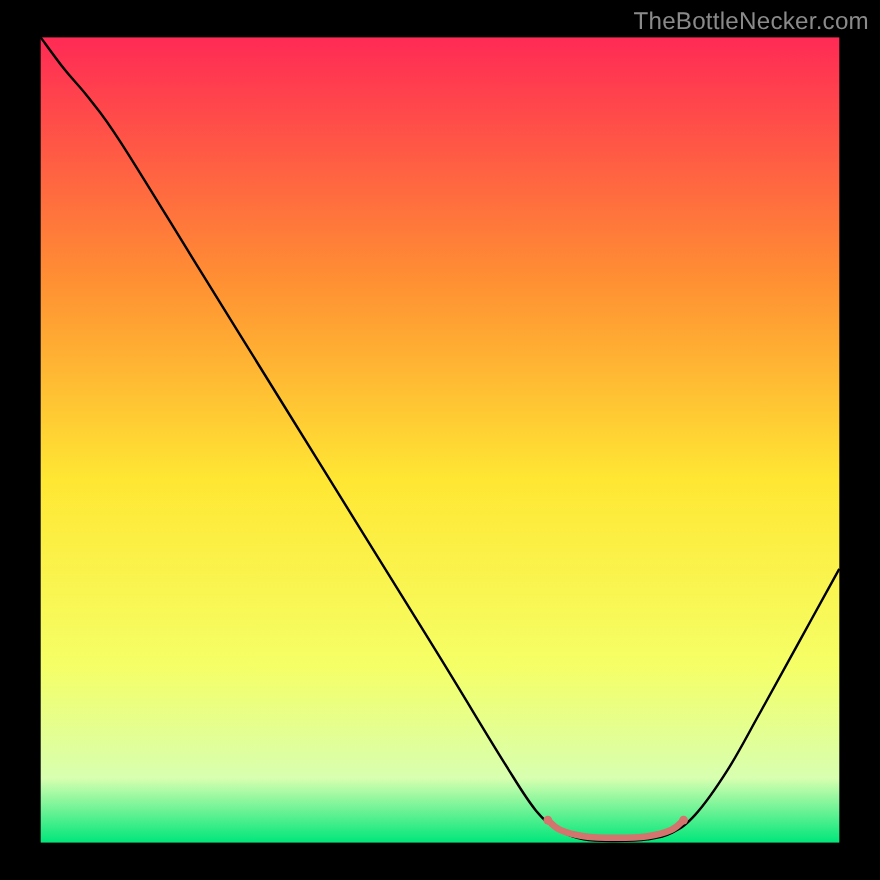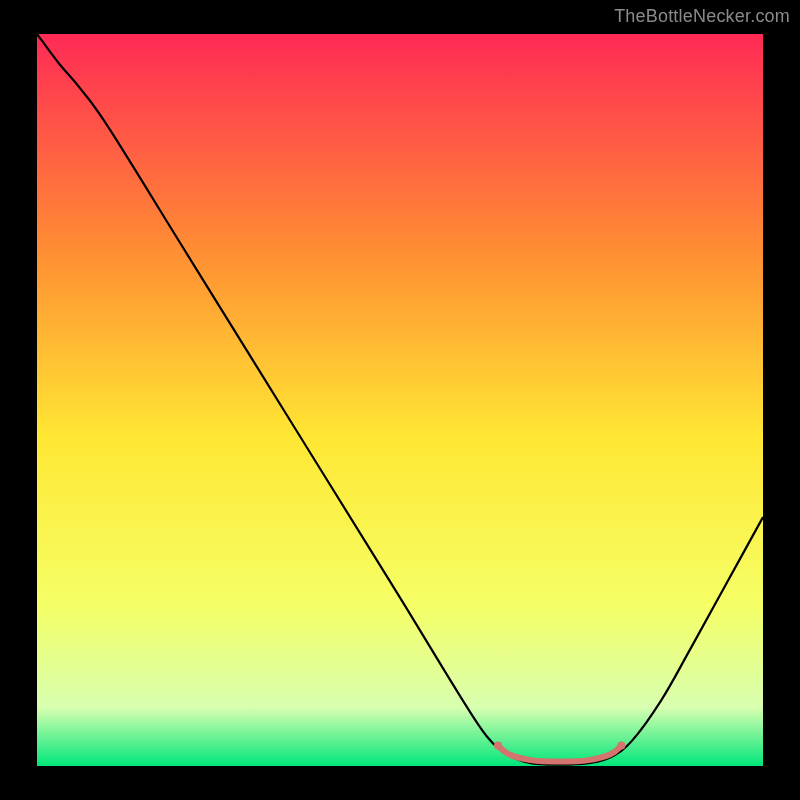--- a/index.html
+++ b/index.html
@@ -20,7 +20,7 @@
     top: 6px;
     right: 10px;
     font-family: Arial, Helvetica, sans-serif;
-    font-size: 18px;
+    font-size: 22px;
     color: #8a8a8a;
     font-weight: 500;
     letter-spacing: 0.2px;

